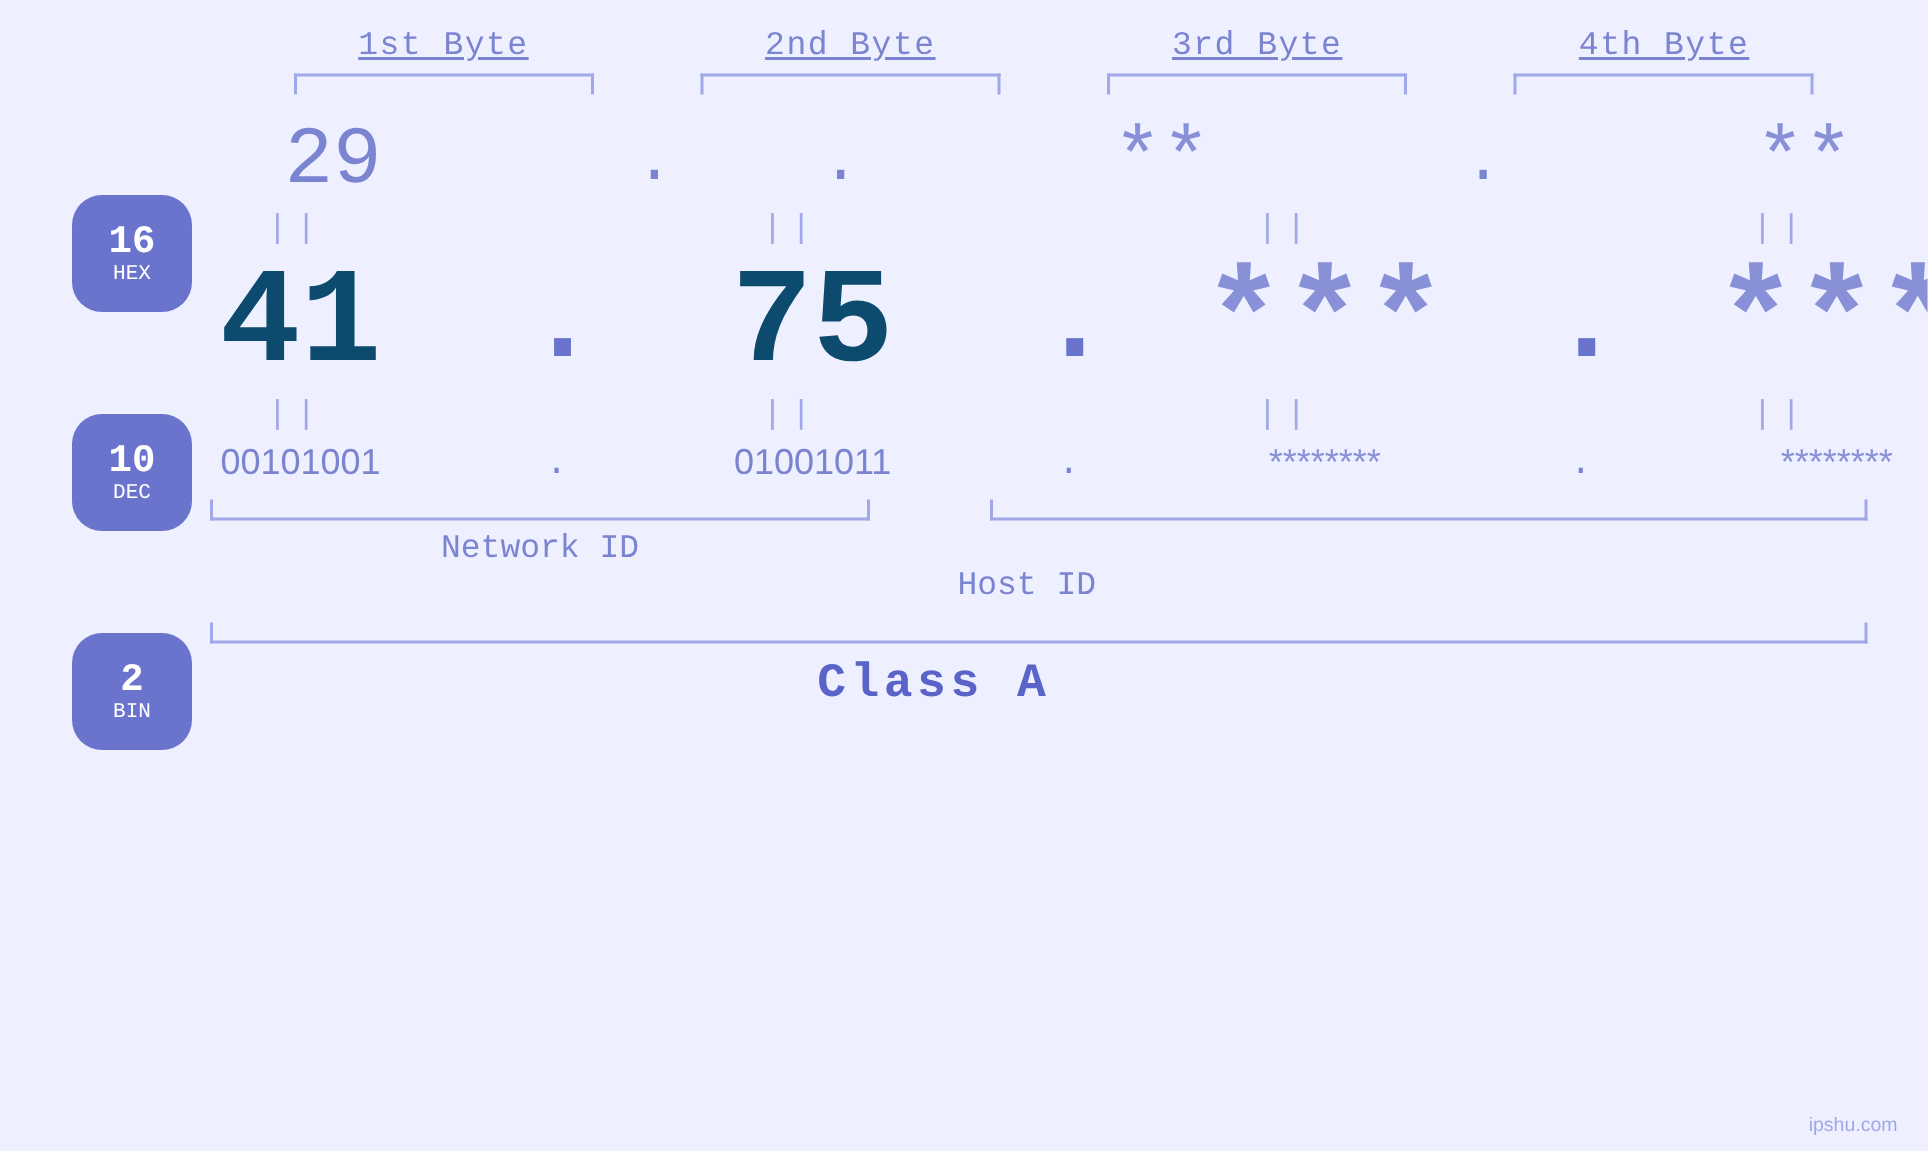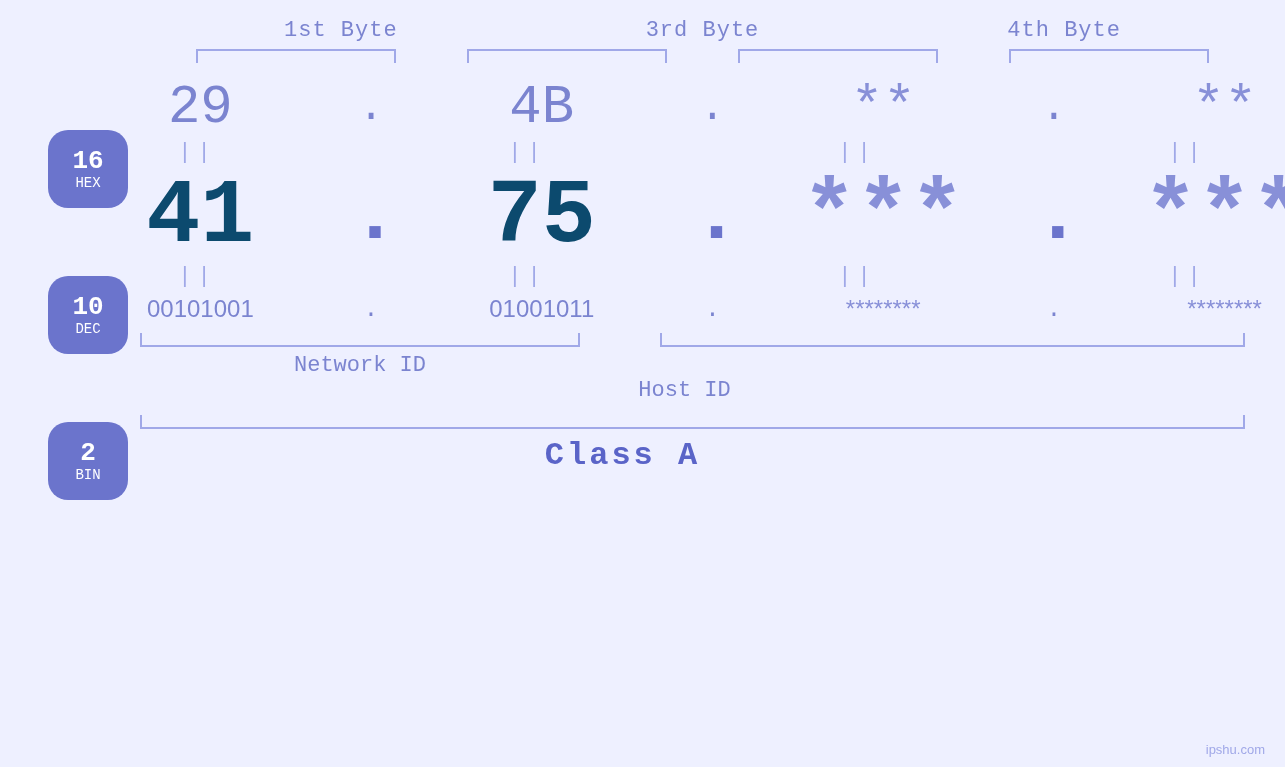--- a/index.html
+++ b/index.html
@@ -38,6 +38,7 @@
       text-align: center;
       width: 220px;
       letter-spacing: 1px;
+      text-decoration: underline;
     }
 
     

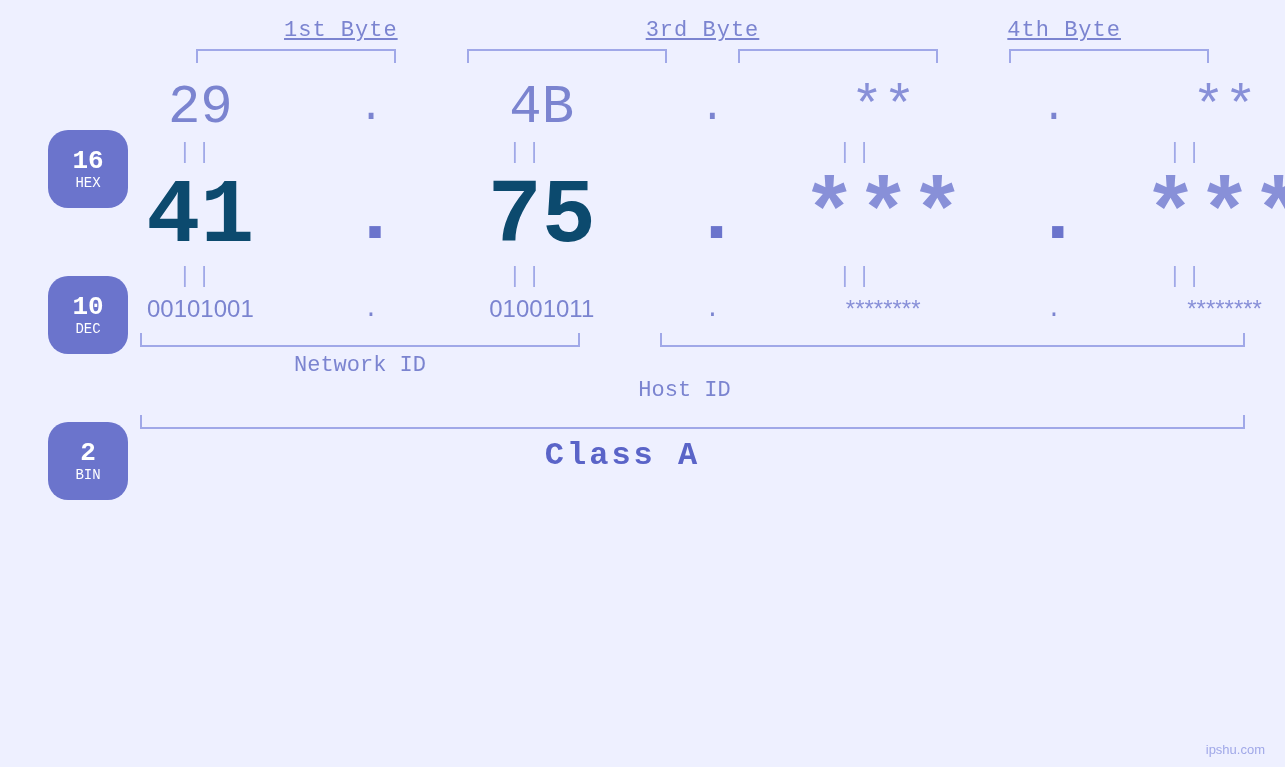--- a/index.html
+++ b/index.html
@@ -241,6 +241,7 @@
 
   <div class="byte-labels">
     <div class="byte-label">1st Byte</div>
+    <div class="byte-label">2nd Byte</div>
     <div class="byte-label">3rd Byte</div>
     <div class="byte-label">4th Byte</div>
   </div>

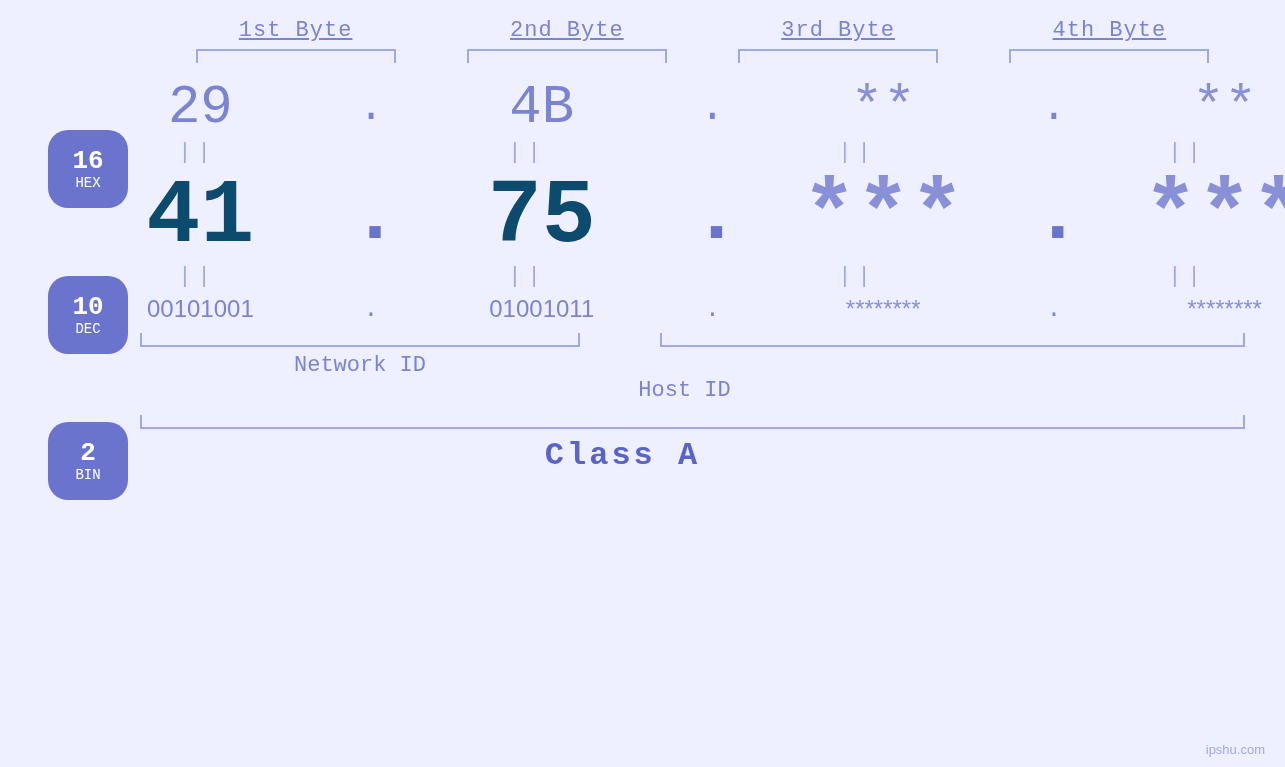--- a/index.html
+++ b/index.html
@@ -258,9 +258,6 @@
       <span class="hex-value">29</span>
     </div>
     <div style="font-size:42px;color:#7b84d0;width:40px;text-align:center;">.</div>
-    <div class="cell">
-      <span class="hex-value">4B</span>
-    </div>
     <div style="font-size:42px;color:#7b84d0;width:40px;text-align:center;">.</div>
     <div class="cell">
       <span class="hex-value star">**</span>

